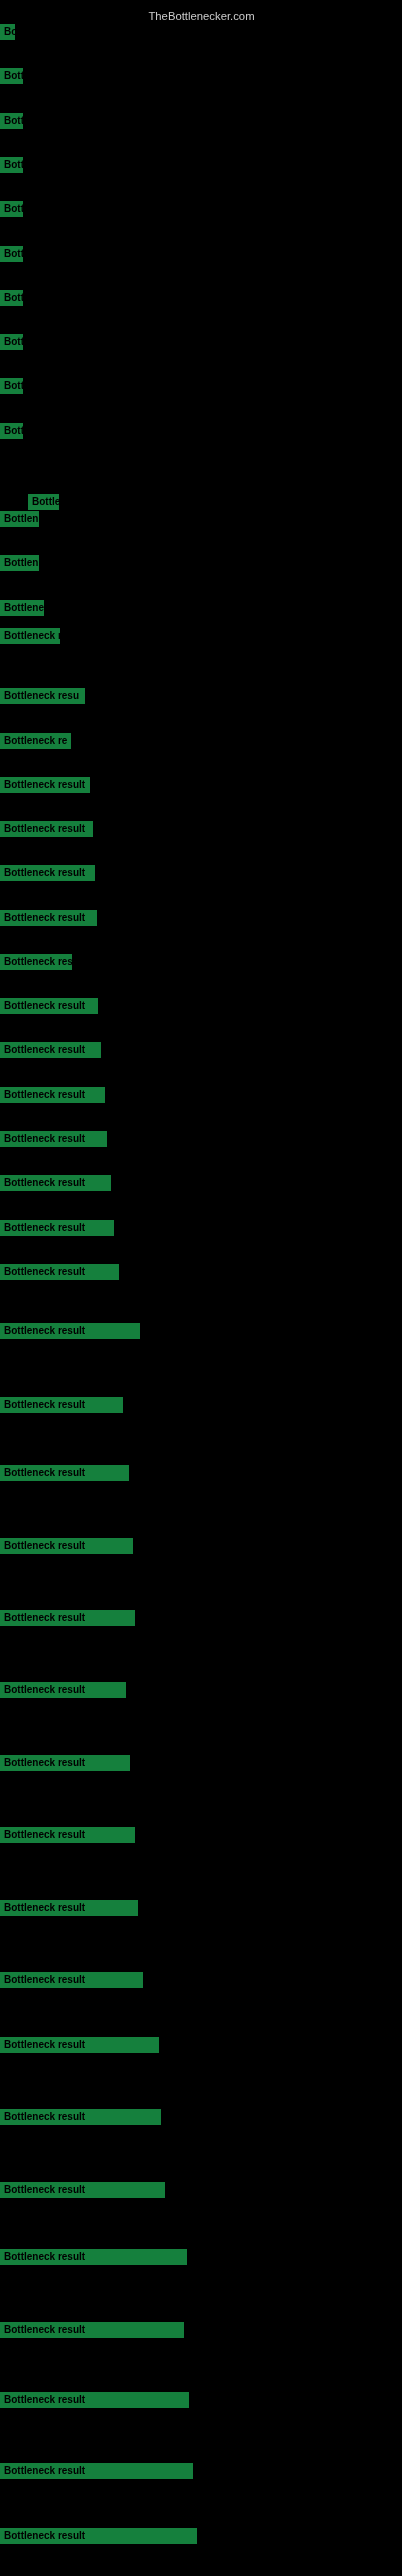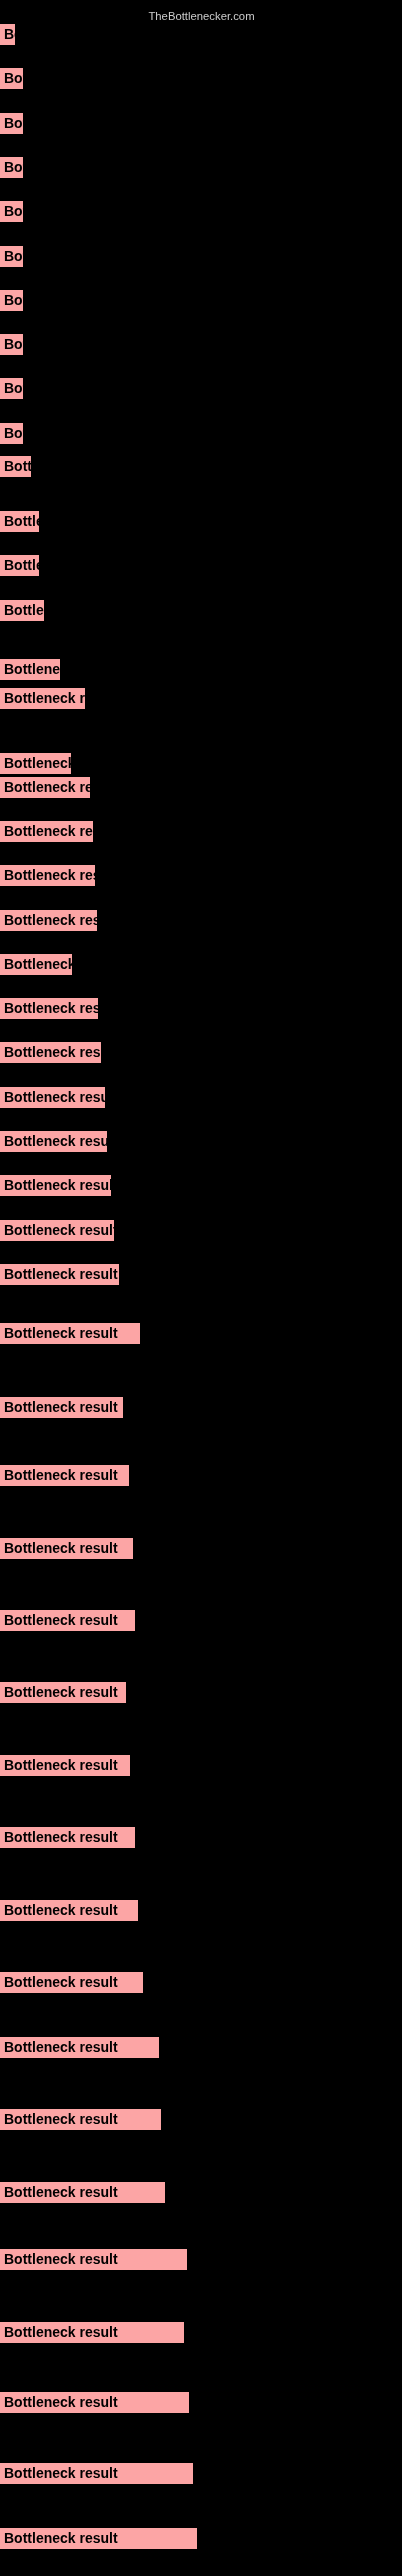--- a/index.html
+++ b/index.html
@@ -32,10 +32,10 @@
     }
     .bar-label {
       color: #fff;
-      font-size: 14px;
+      font-size: 10px;
       white-space: nowrap;
       padding: 2.4px 4px;
-      background-color: #fca5a5;
+      background-color: #15803d;
       color: #000;
       font-weight: bold;
       min-height: 14.5px;

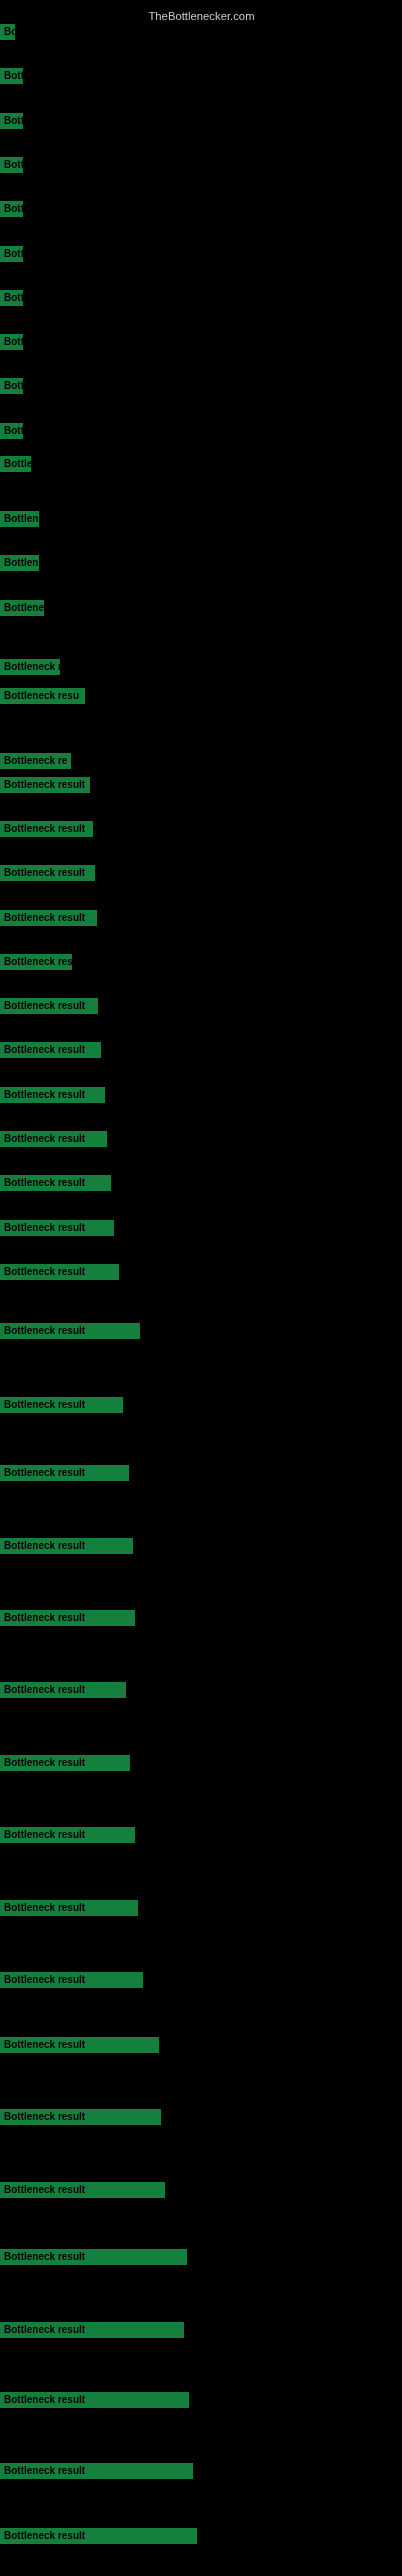--- a/index.html
+++ b/index.html
@@ -79,7 +79,7 @@
     <div class="bar-container" style="top: 423px;">
       <div class="bar-label" style="width: 22.5px;">Bott</div>
     </div>
-    <div class="bar-container" style="top: 456px;">
+    <div class="bar-container" style="top: 494px; margin-left: 28px;">
       <div class="bar-label" style="width: 31px;">Bottle</div>
     </div>
     <div class="bar-container" style="top: 511px;">

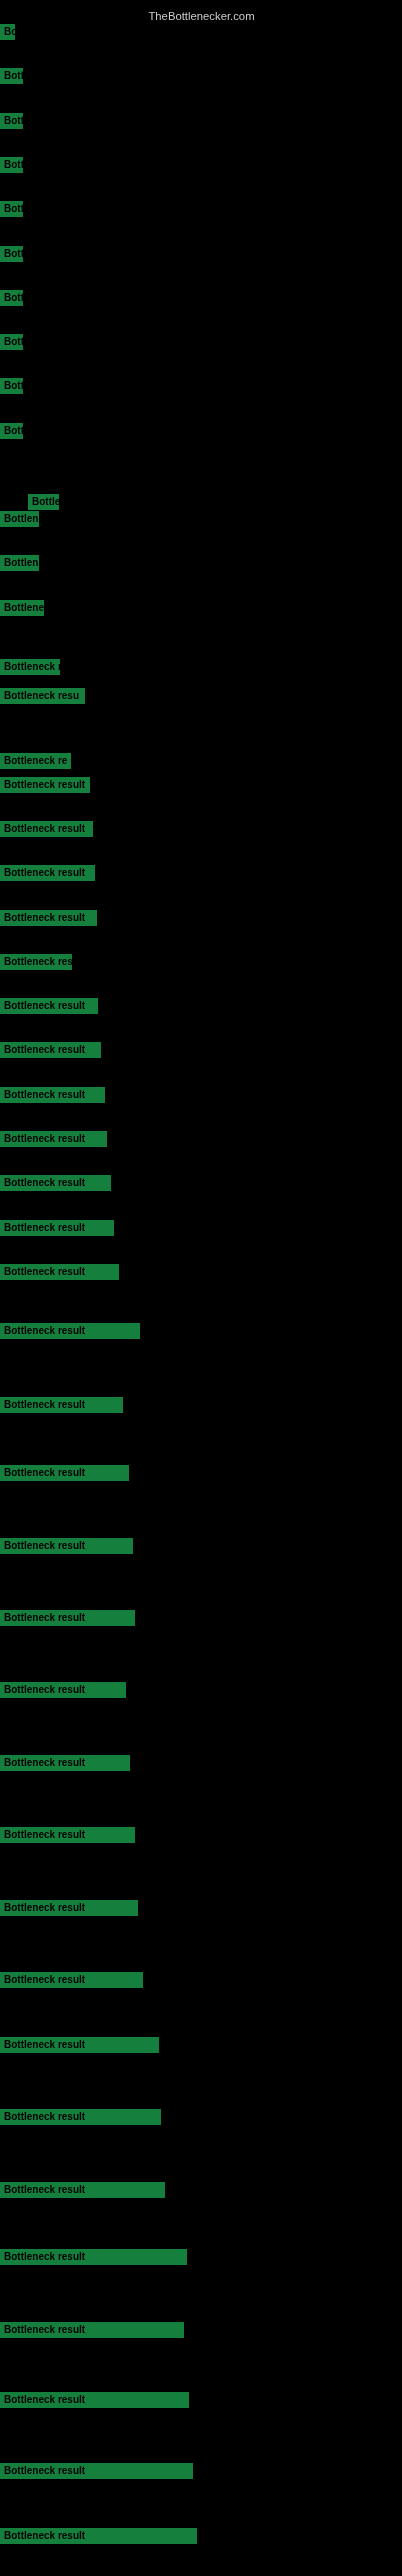--- a/index.html
+++ b/index.html
@@ -91,7 +91,7 @@
     <div class="bar-container" style="top: 600px;">
       <div class="bar-label" style="width: 44px;">Bottlene</div>
     </div>
-    <div class="bar-container" style="top: 659px;">
+    <div class="bar-container" style="top: 628px;">
       <div class="bar-label" style="width: 60px;">Bottleneck r</div>
     </div>
     <div class="bar-container" style="top: 688px;">

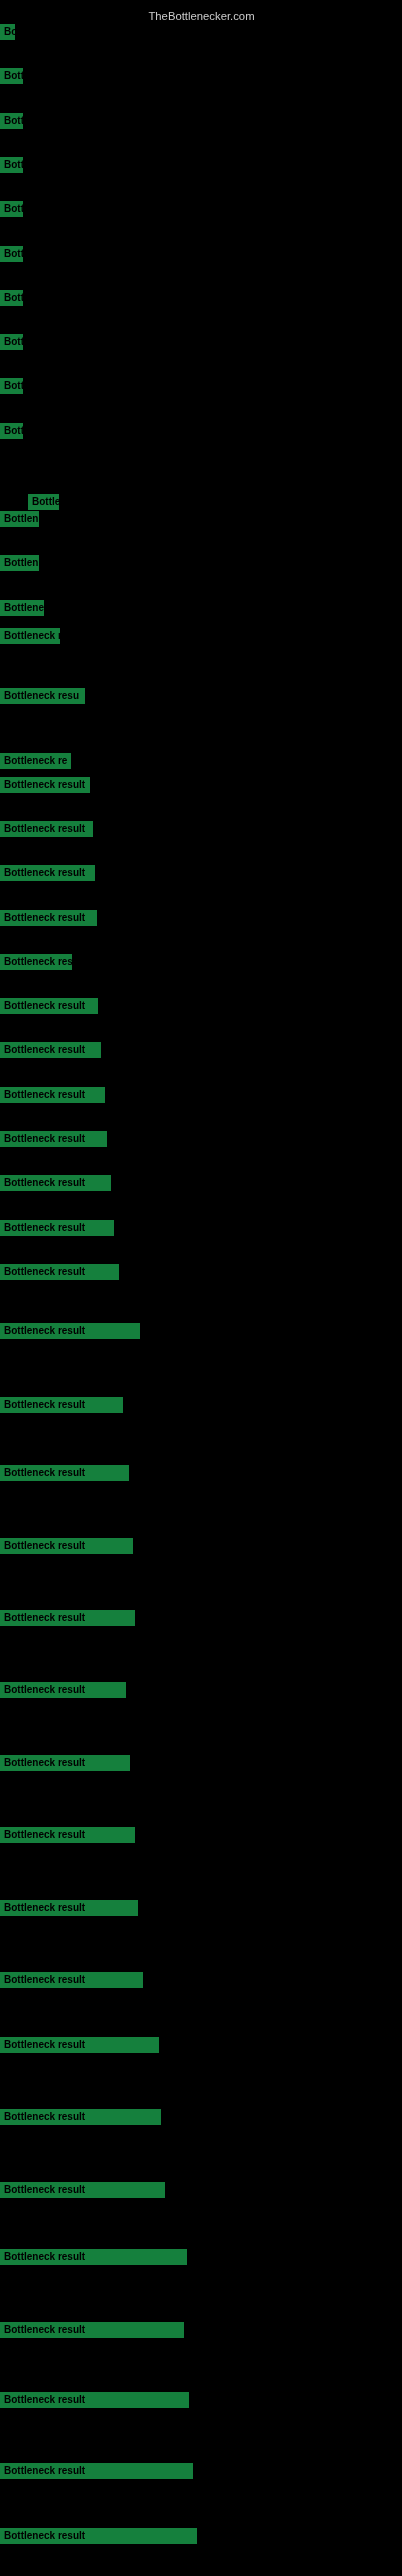--- a/index.html
+++ b/index.html
@@ -98,7 +98,7 @@
       <div class="bar-label" style="width: 85px;">Bottleneck resu</div>
     </div>
     <div class="bar-container" style="top: 733px;">
-      <div class="bar-label" style="width: 71px; margin-top: 20px;">Bottleneck re</div>
+      <div class="bar-label" style="width: 71px;">Bottleneck re</div>
     </div>
     <div class="bar-container" style="top: 777px;">
       <div class="bar-label" style="width: 90px;">Bottleneck result</div>

